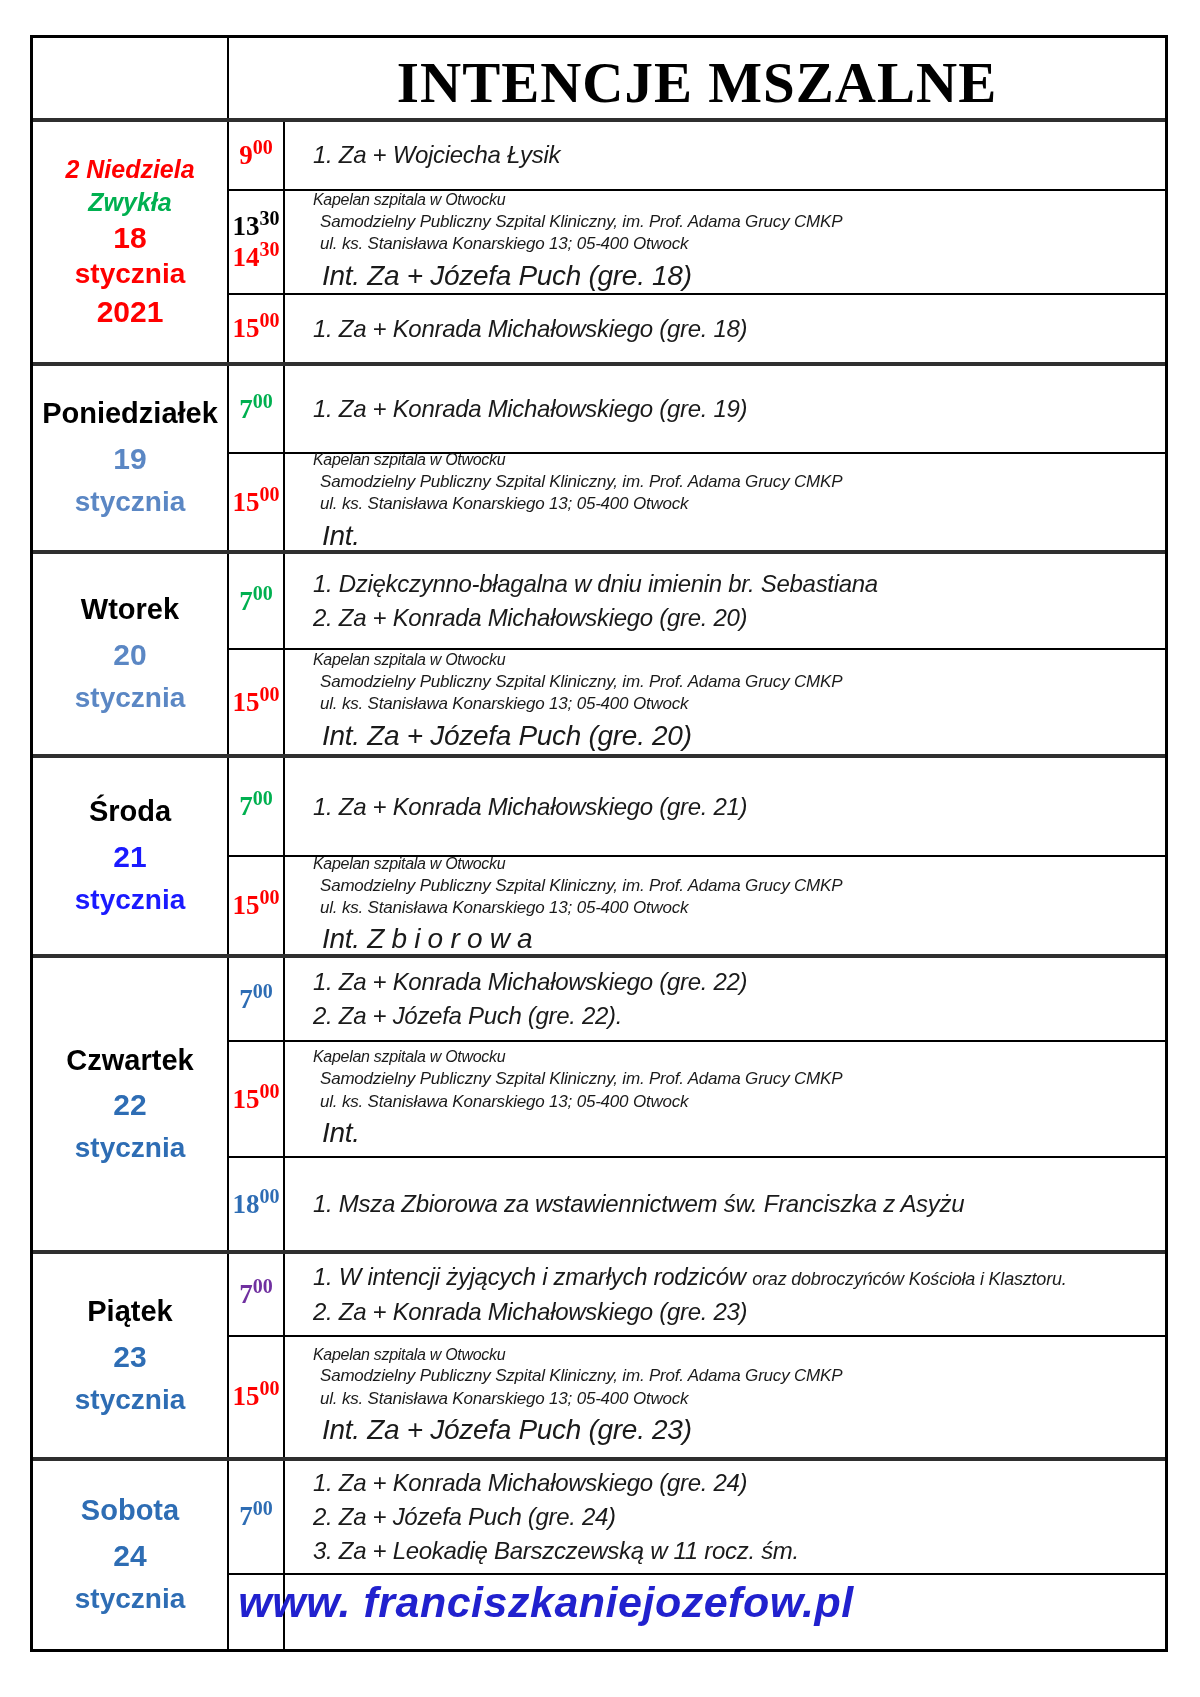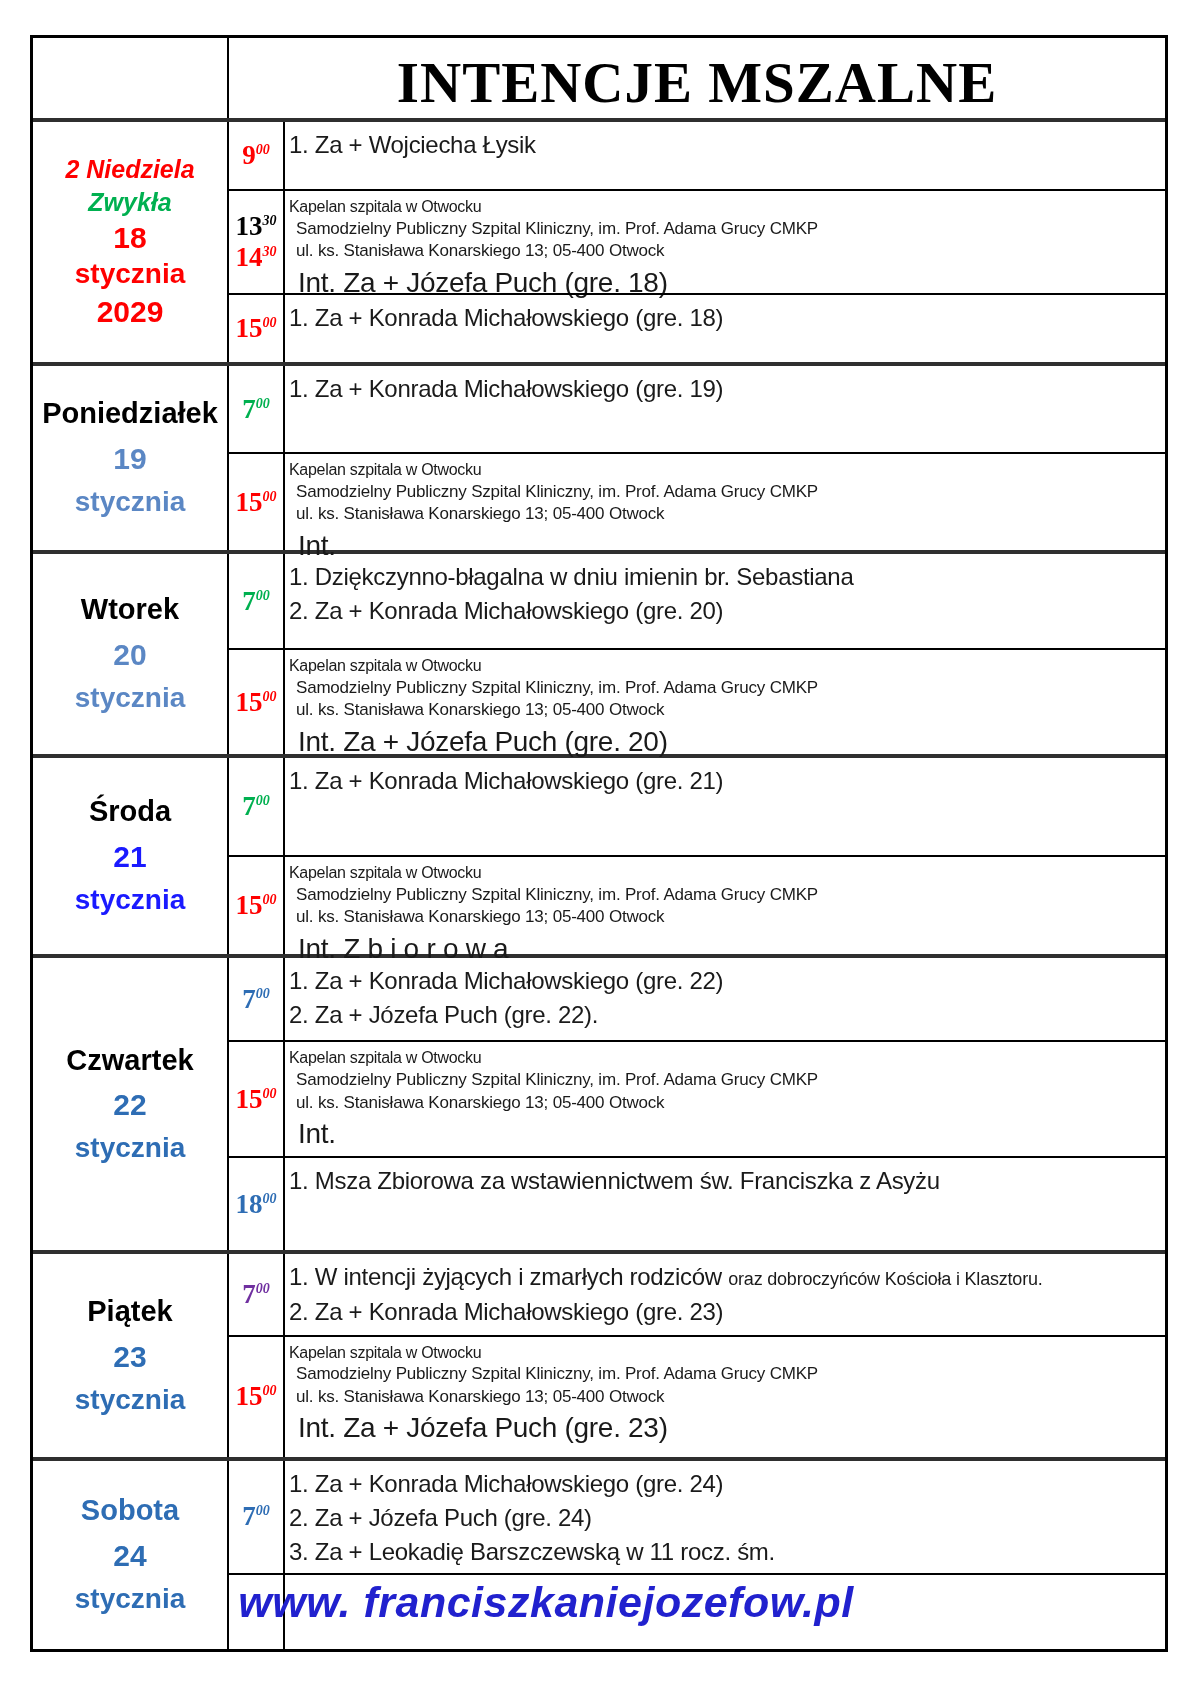--- a/index.html
+++ b/index.html
@@ -48,7 +48,7 @@
     font-family:"Liberation Serif", serif; font-weight:bold;
     font-size:27px; line-height:1;
   }
-  .time sup { font-size:14px; vertical-align:super; line-height:0;font-style:italic; }
+  .time sup { font-size:20px; vertical-align:super; line-height:0; }
   .content-cell {
     flex:1; padding:6px 4px; box-sizing:border-box;
     display:flex; flex-direction:column; justify-content:flex-start;

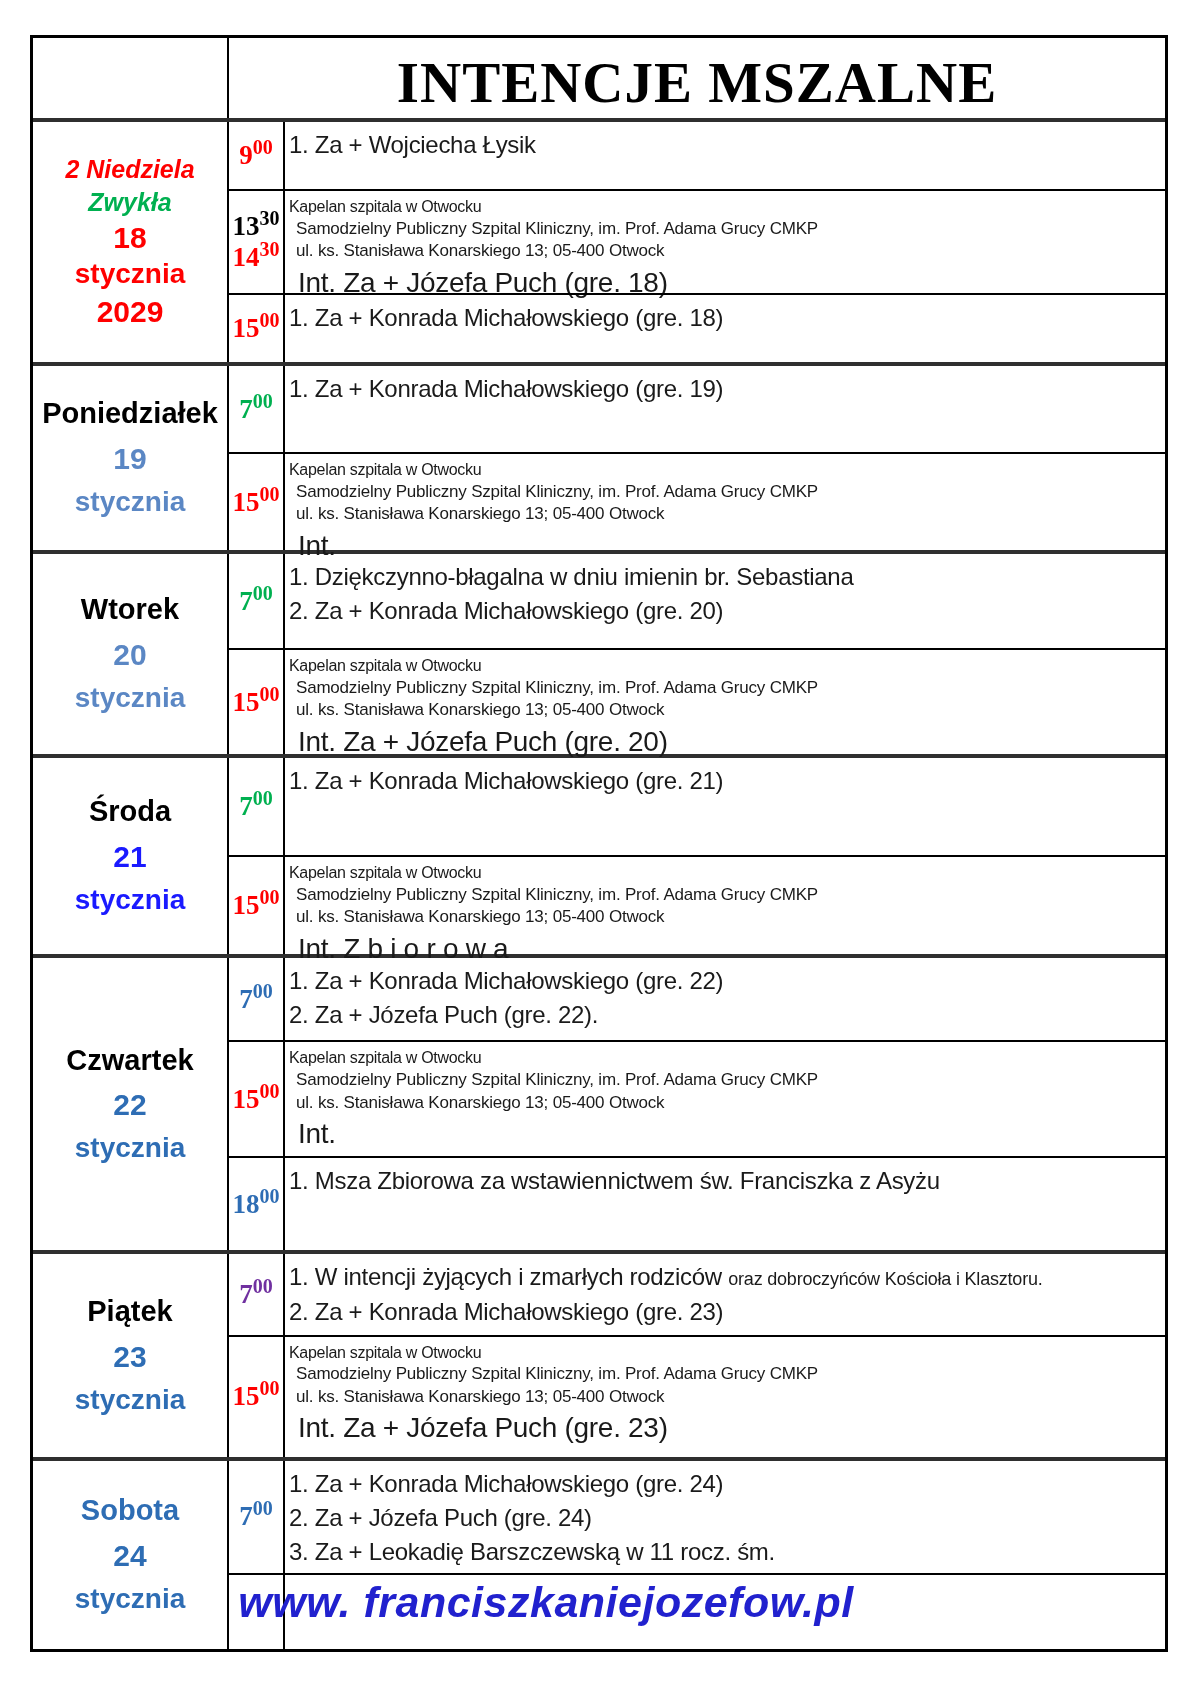--- a/index.html
+++ b/index.html
@@ -50,8 +50,8 @@
   }
   .time sup { font-size:20px; vertical-align:super; line-height:0; }
   .content-cell {
-    flex:1; padding:6px 4px; box-sizing:border-box;
-    display:flex; flex-direction:column; justify-content:flex-start;
+    flex:1; padding:6px 28px; box-sizing:border-box;
+    display:flex; flex-direction:column; justify-content:center;font-style:italic;
   }
   .ln    { font-size:24px; line-height:1.42; letter-spacing:-0.3px; }
   .ln-md { font-size:16px; line-height:1.3; letter-spacing:-0.3px; }

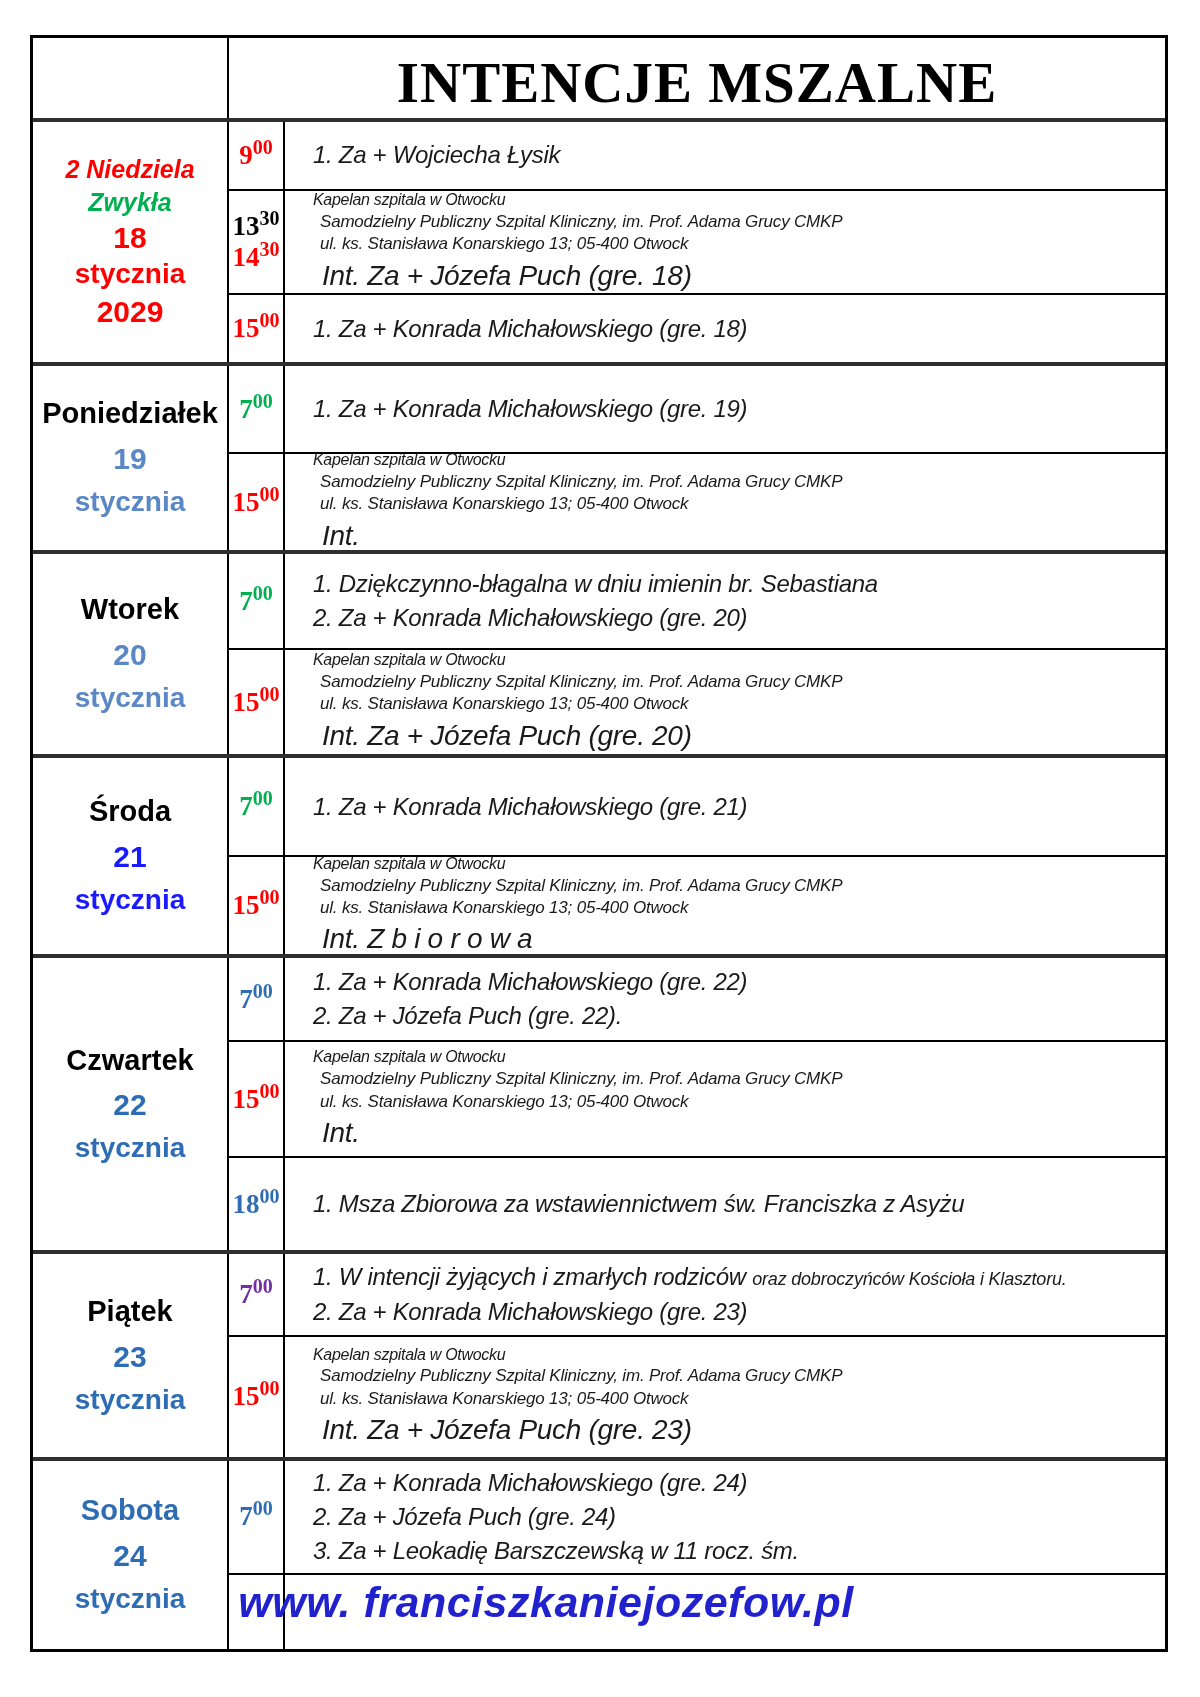--- a/index.html
+++ b/index.html
@@ -84,7 +84,7 @@
       <div class="dl it" style="color: rgb(0, 176, 80);">Zwykła</div>
       <div class="dl sz30" style="color: rgb(255, 0, 0);">18</div>
       <div class="dl sz28" style="color: rgb(255, 0, 0);">stycznia</div>
-      <div class="dl sz30" style="color: rgb(255, 0, 0);">2029</div>
+      <div class="dl sz30" style="color: rgb(255, 0, 0);">2021</div>
     </div>
     <div class="rows">
       <div class="subrow" style="min-height:62px">

